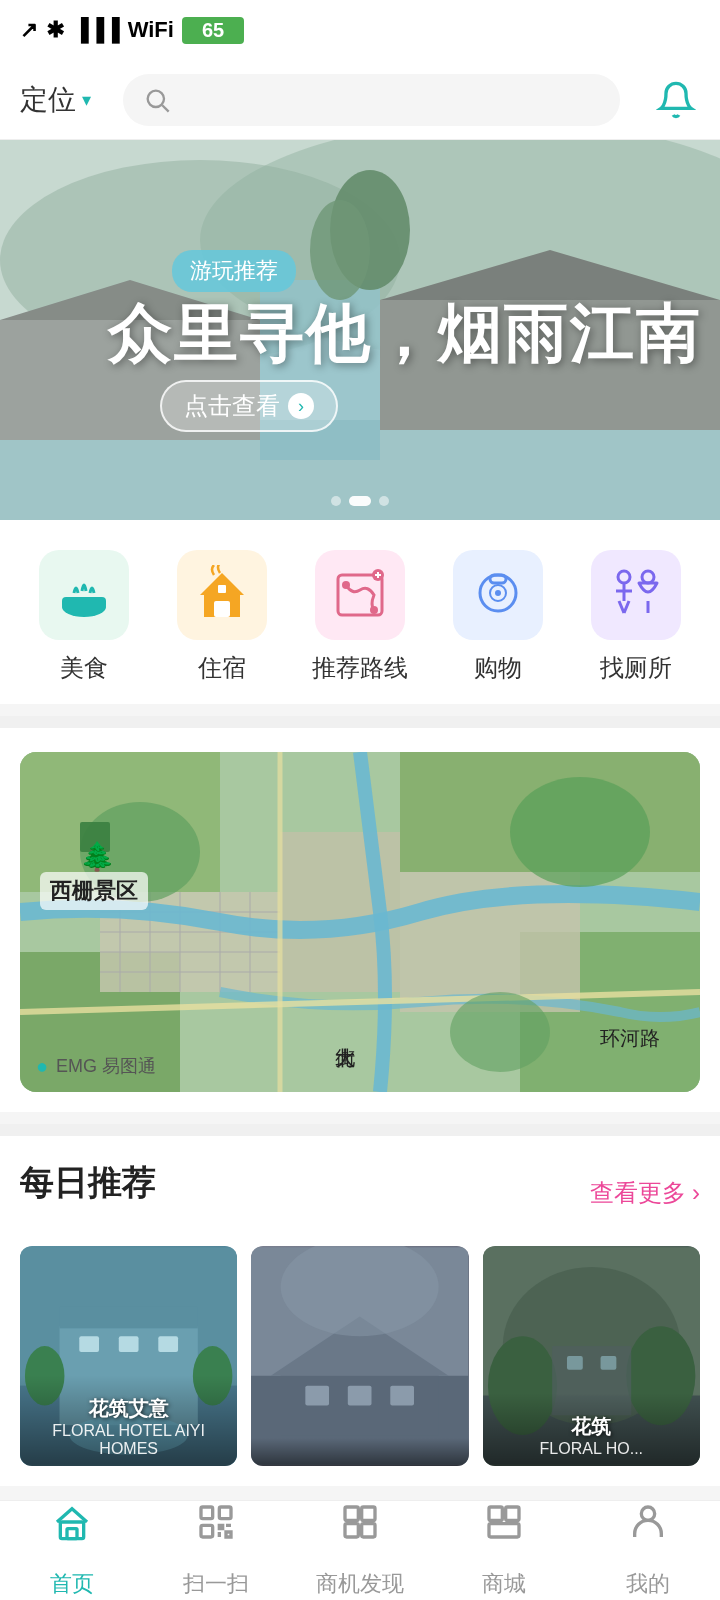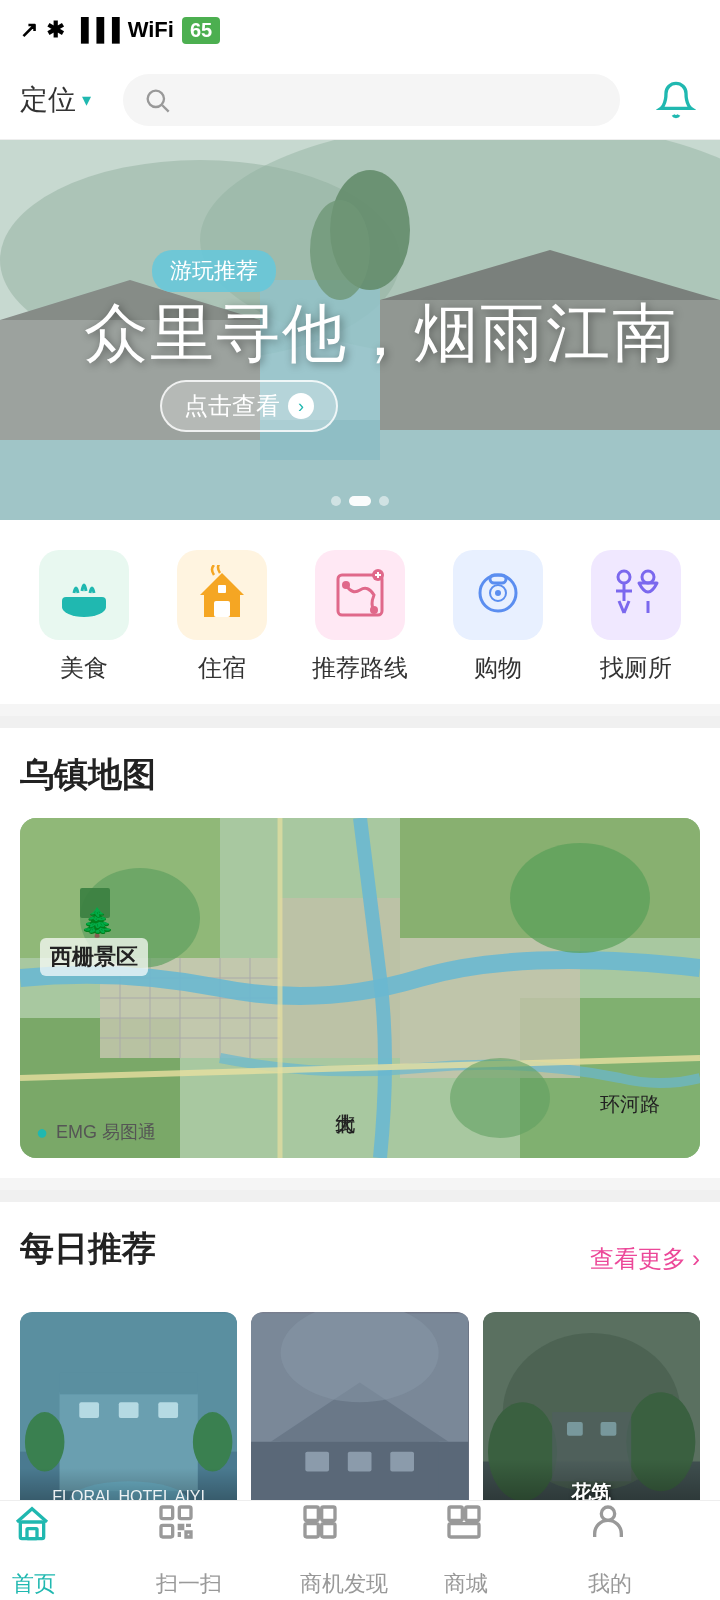--- a/index.html
+++ b/index.html
@@ -253,7 +253,7 @@
     <span>✱</span>
     <span>▐▐▐</span>
     <span>WiFi</span>
-    <span style="background:#4caf50;color:#fff;padding:2px 8px;border-radius:4px;font-size:20px;">65</span>
+    <span style="background:#4caf50;color:#fff;padding:2px 20px;border-radius:4px;font-size:20px;">65</span>
   </div>
 </div>
 

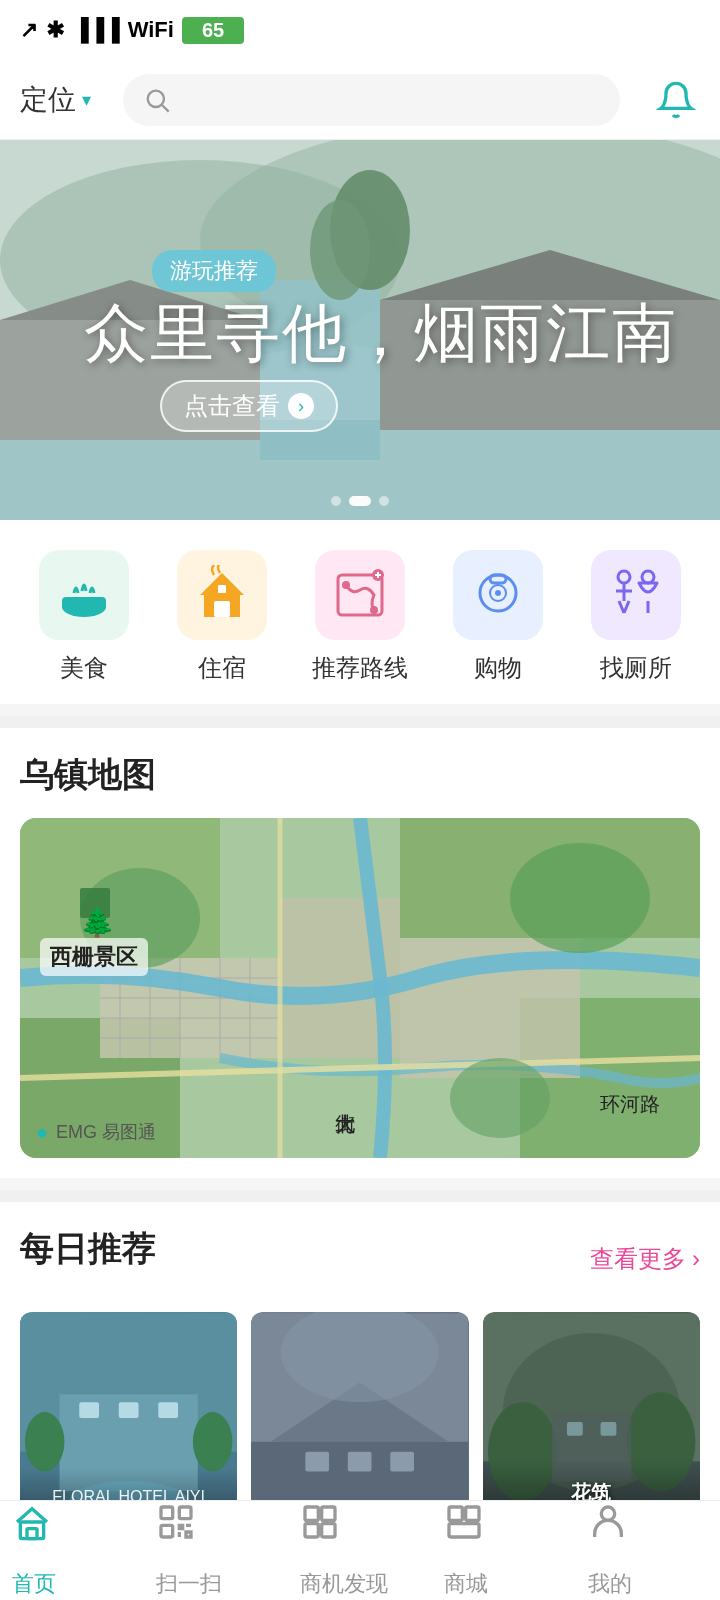--- a/index.html
+++ b/index.html
@@ -74,7 +74,7 @@
     .banner-tag {
       position: absolute;
       top: 110px;
-      left: 152px;
+      left: 172px;
       background: rgba(100,200,220,0.85);
       color: #fff;
       font-size: 22px;

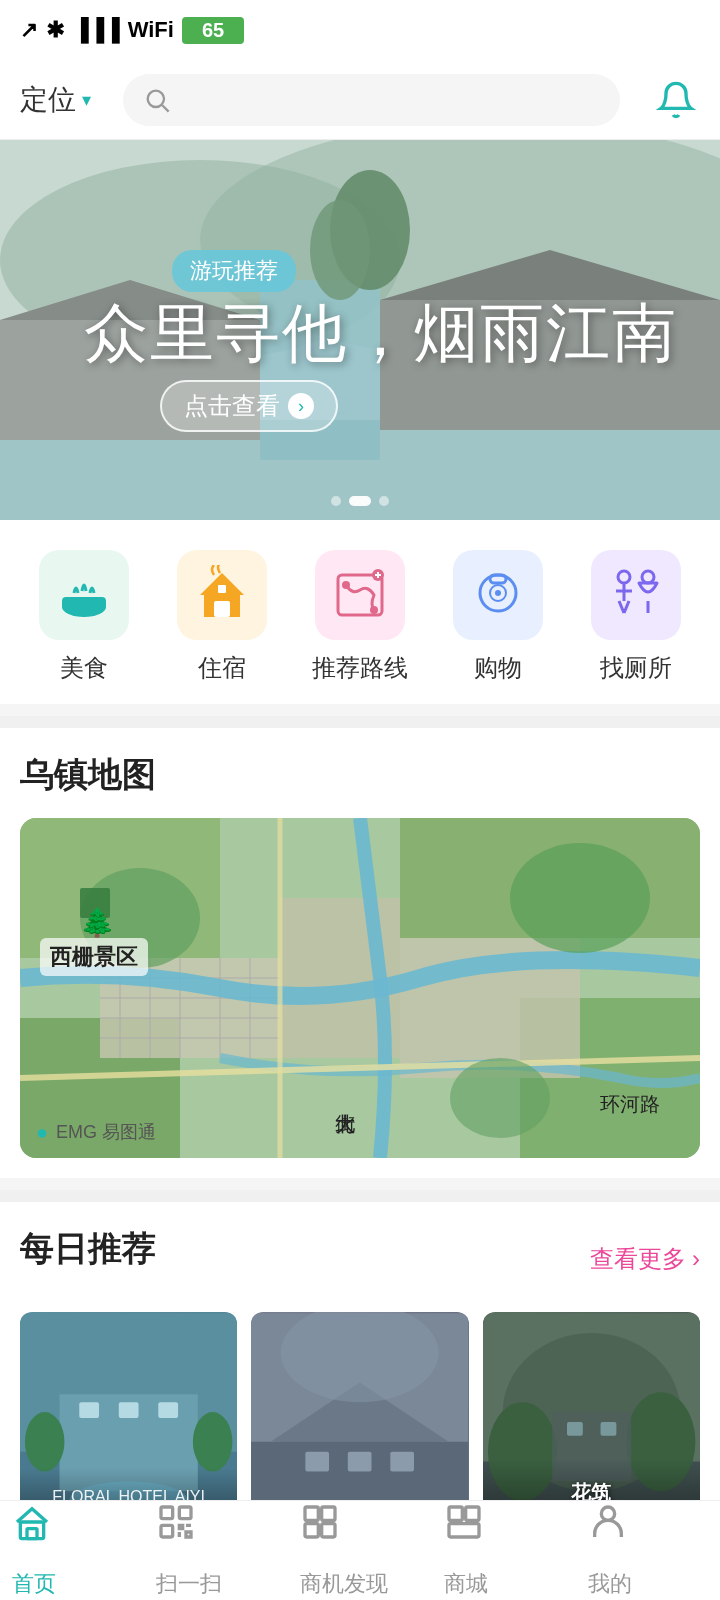--- a/index.html
+++ b/index.html
@@ -84,9 +84,9 @@
     .banner-title {
       position: absolute;
       top: 150px;
-      left: 84px;
+      left: 108px;
       font-size: 64px;
-      font-weight: 400;
+      font-weight: 700;
       color: #fff;
       text-shadow: 2px 2px 8px rgba(0,0,0,0.4);
       letter-spacing: 2px;

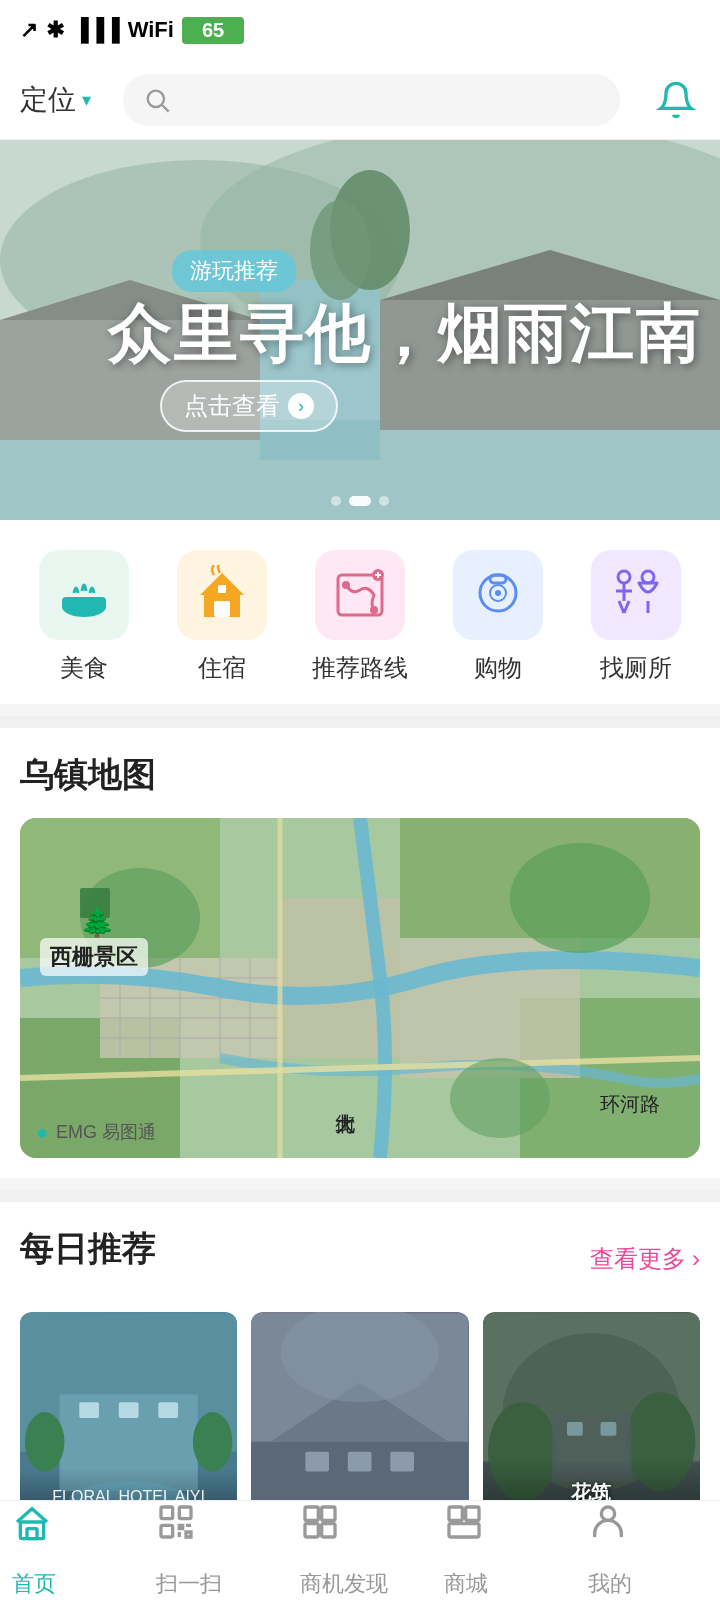--- a/index.html
+++ b/index.html
@@ -401,7 +401,6 @@
 <div style="height:12px;background:#f0f0f0;"></div>
 
 <div class="section">
-  <div class="section-title">乌镇地图</div>
   <div class="map-container">
     <svg class="map-svg" viewBox="0 0 680 340" xmlns="http://www.w3.org/2000/svg">
 

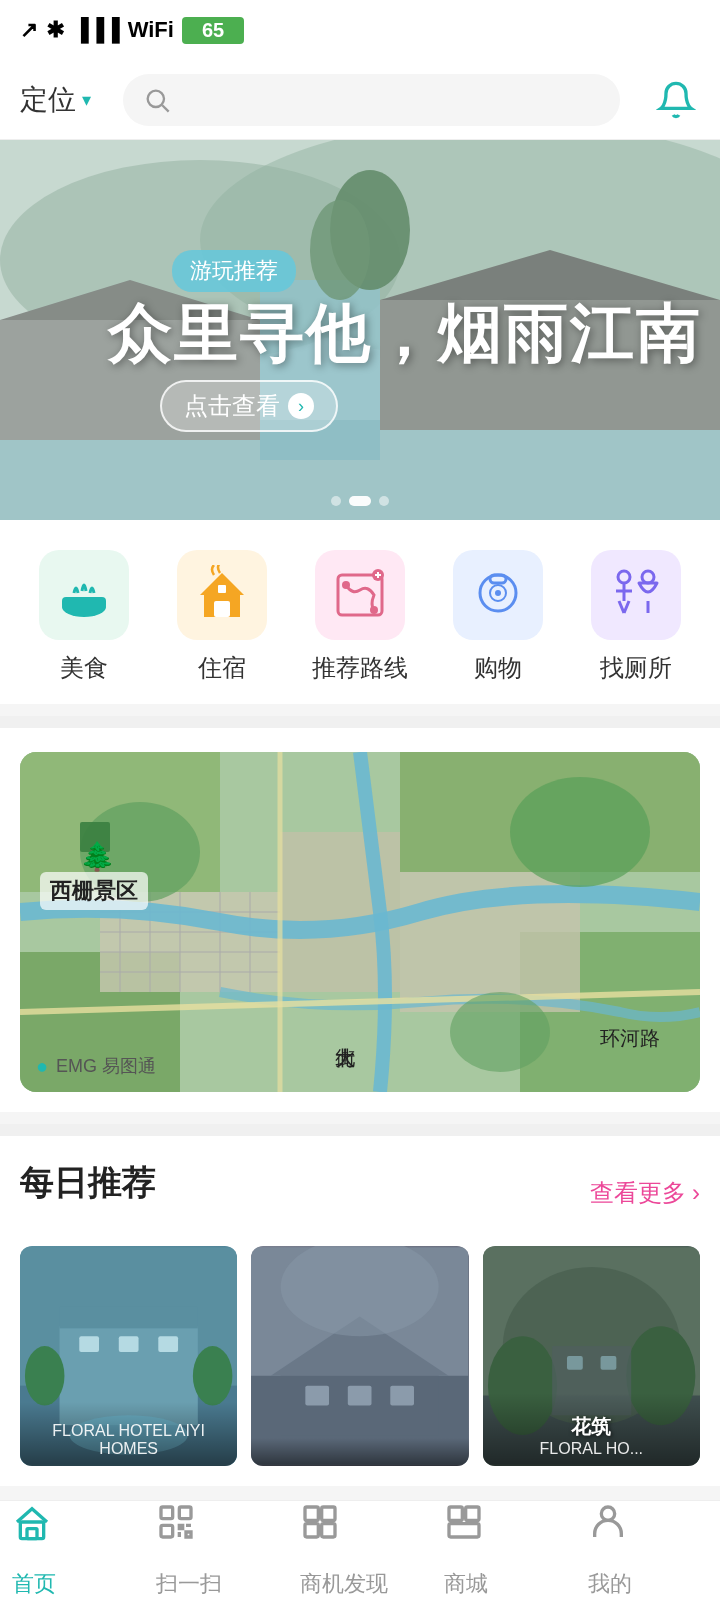--- a/index.html
+++ b/index.html
@@ -485,6 +485,7 @@
         </svg>
       </div>
       <div class="hotel-card-label">
+        <div style="font-weight:700;font-size:20px;text-shadow:1px 1px 4px rgba(0,0,0,0.8);">花筑艾意</div>
         <div style="font-size:16px;opacity:0.9;">FLORAL HOTEL AIYI HOMES</div>
       </div>
     </div>

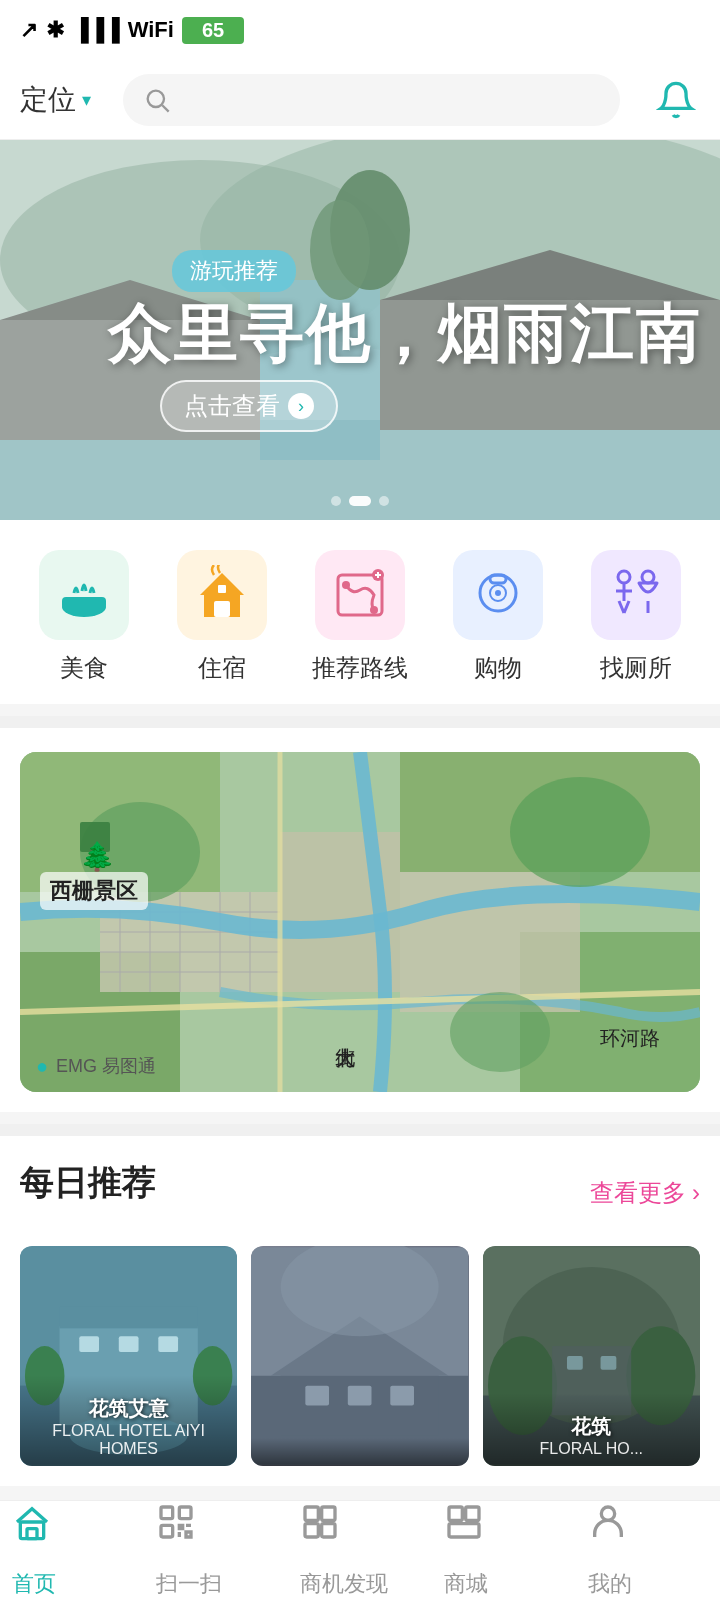--- a/index.html
+++ b/index.html
@@ -234,7 +234,7 @@
       justify-content: space-around;
     }
     .nav-item {
-      display: flex; flex-direction: column; gap: 18px;
+      display: flex; flex-direction: column; align-items: center; gap: 18px;
       font-size: 22px; color: #999;
       width: 120px;
     }

